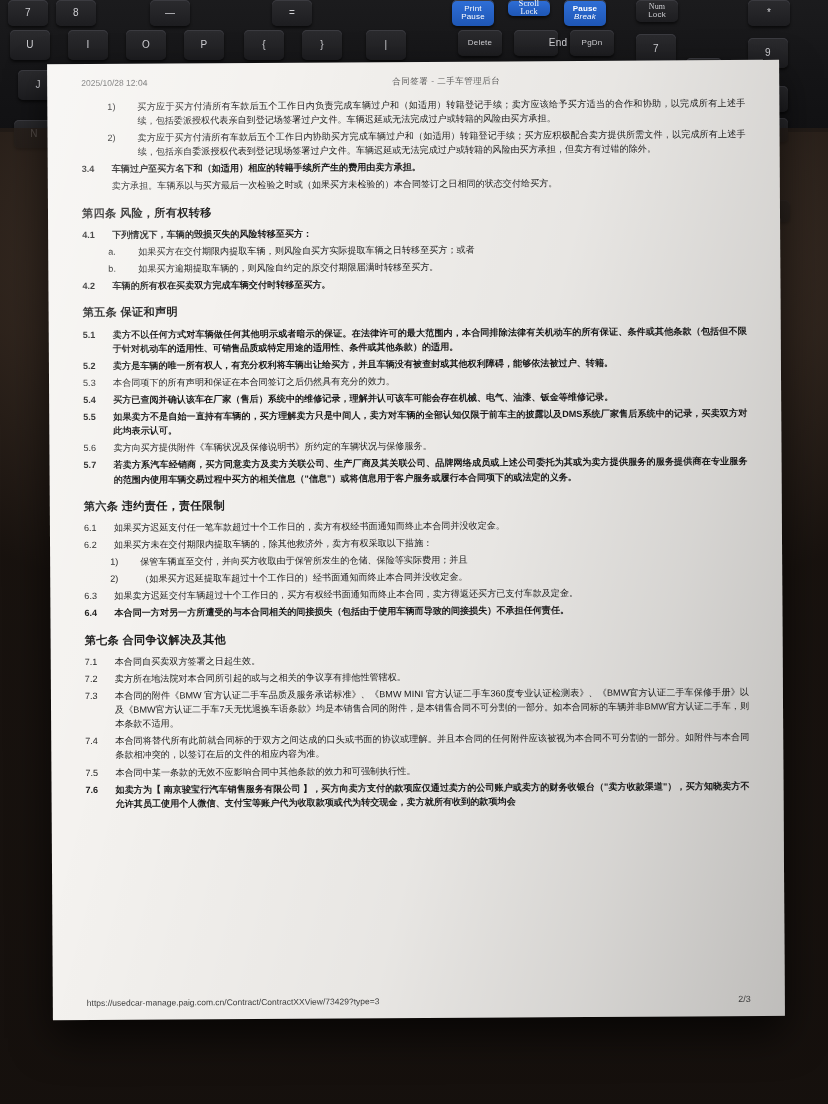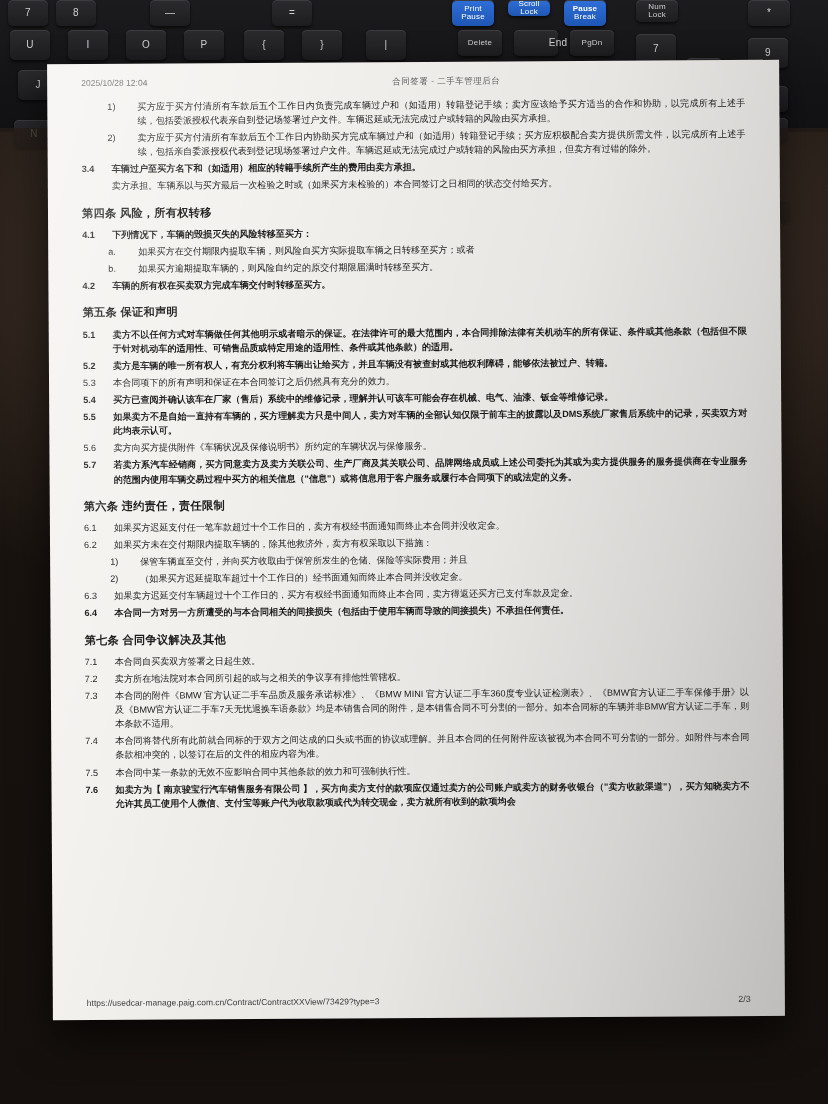--- a/index.html
+++ b/index.html
@@ -84,7 +84,7 @@
       <span style="display: block;">Print</span>
       <span style="display: block;">Pause</span>
     </div>
-    <div class="key blue sm" style="left: 508px; top: 0px; width: 42px; height: 16px; flex-direction: column;">
+    <div class="key blue sm" style="left: 508px; top: 0px; width: 42px; height: 16px; flex-direction: column; font-family: Liberation Serif, serif;">
       <span style="display: block;">Scroll</span>
       <span style="display: block;">Lock</span>
     </div>

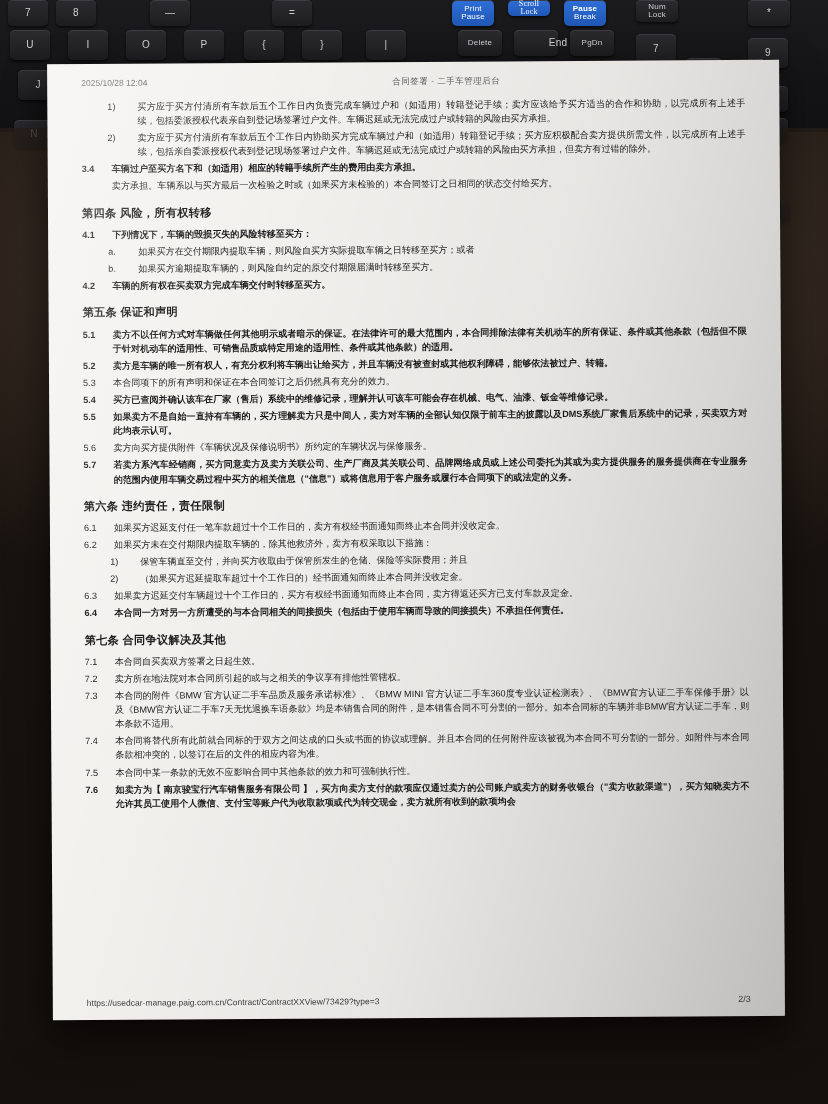--- a/index.html
+++ b/index.html
@@ -93,7 +93,7 @@
       <span style="display: block;">Break</span>
     </div>
     <div class="key sm" style="left: 636px; top: 0px; width: 42px; height: 22px; flex-direction: column;">
-      <span style="display: block;">Num</span>
+      <span style="display: block; font-family: Liberation Serif, serif;">Num</span>
       <span style="display: block;">Lock</span>
     </div>
     <div class="key" style="left: 748px; top: 0px; width: 42px; height: 26px; flex-direction: column;">

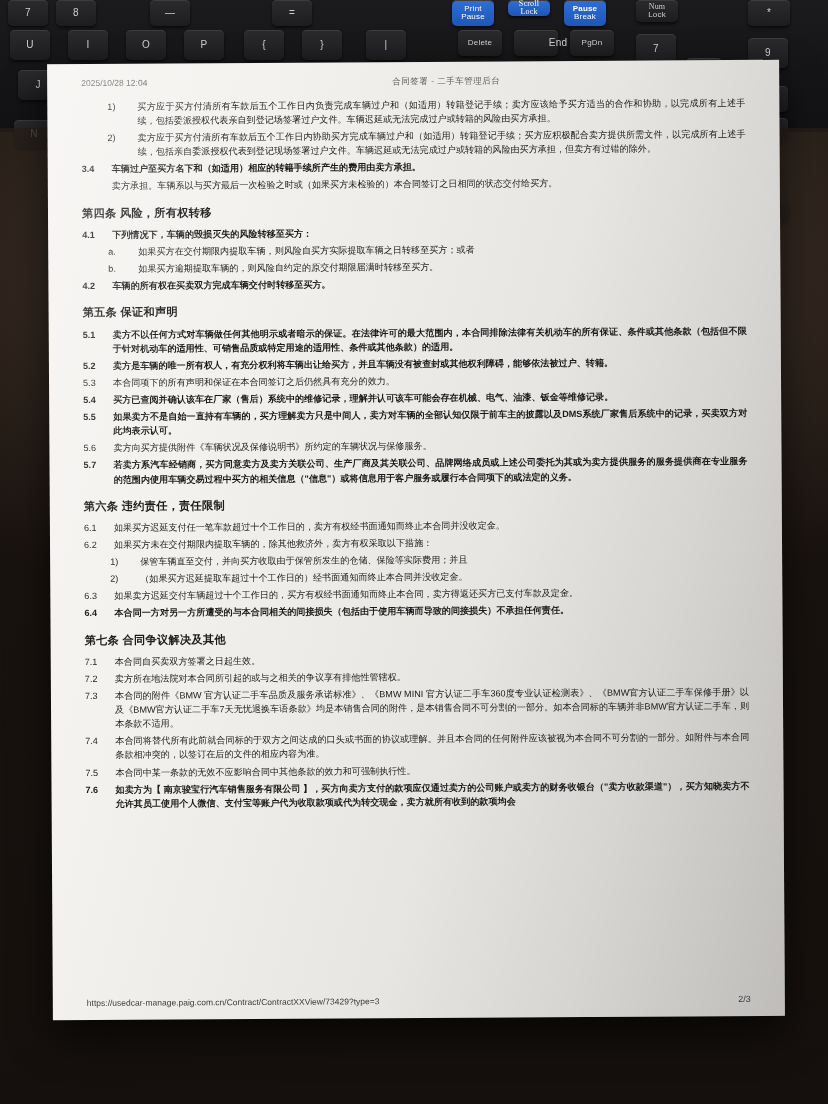--- a/index.html
+++ b/index.html
@@ -90,7 +90,7 @@
     </div>
     <div class="key blue sm" style="left: 564px; top: 0px; width: 42px; height: 26px; flex-direction: column;">
       <span style="display: block; font-weight: bold;">Pause</span>
-      <span style="display: block;">Break</span>
+      <span style="display: block; font-style: italic;">Break</span>
     </div>
     <div class="key sm" style="left: 636px; top: 0px; width: 42px; height: 22px; flex-direction: column;">
       <span style="display: block; font-family: Liberation Serif, serif;">Num</span>

